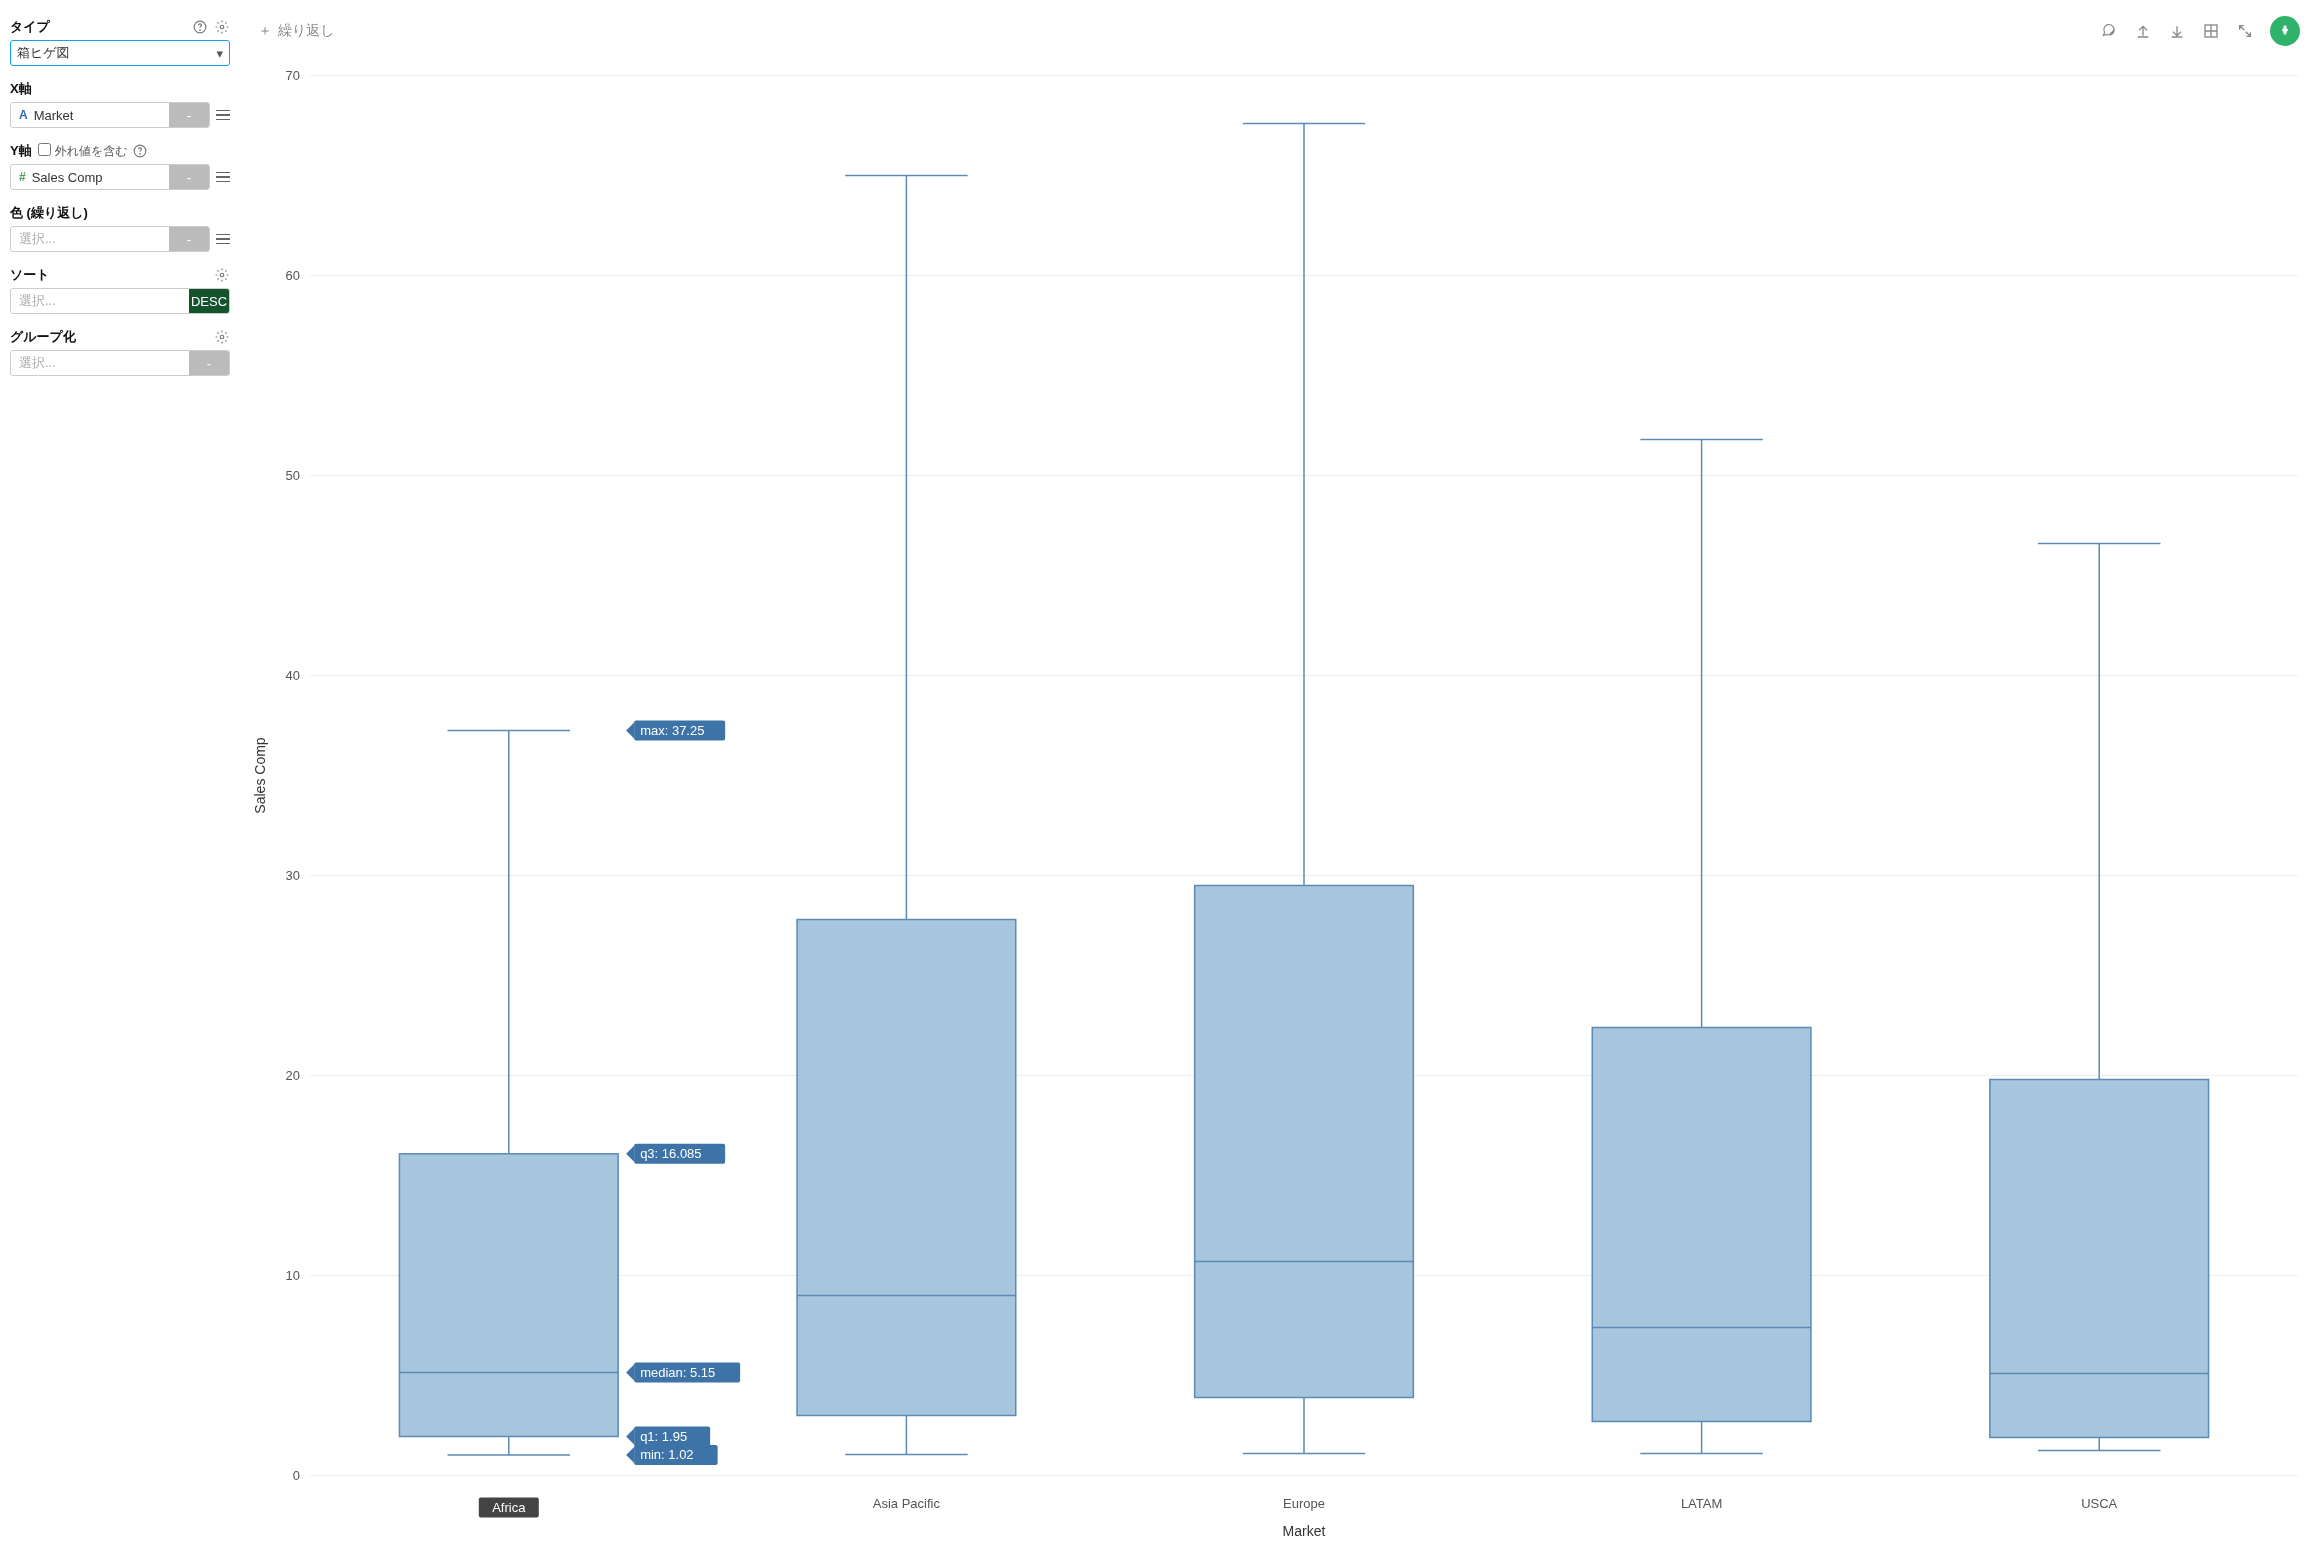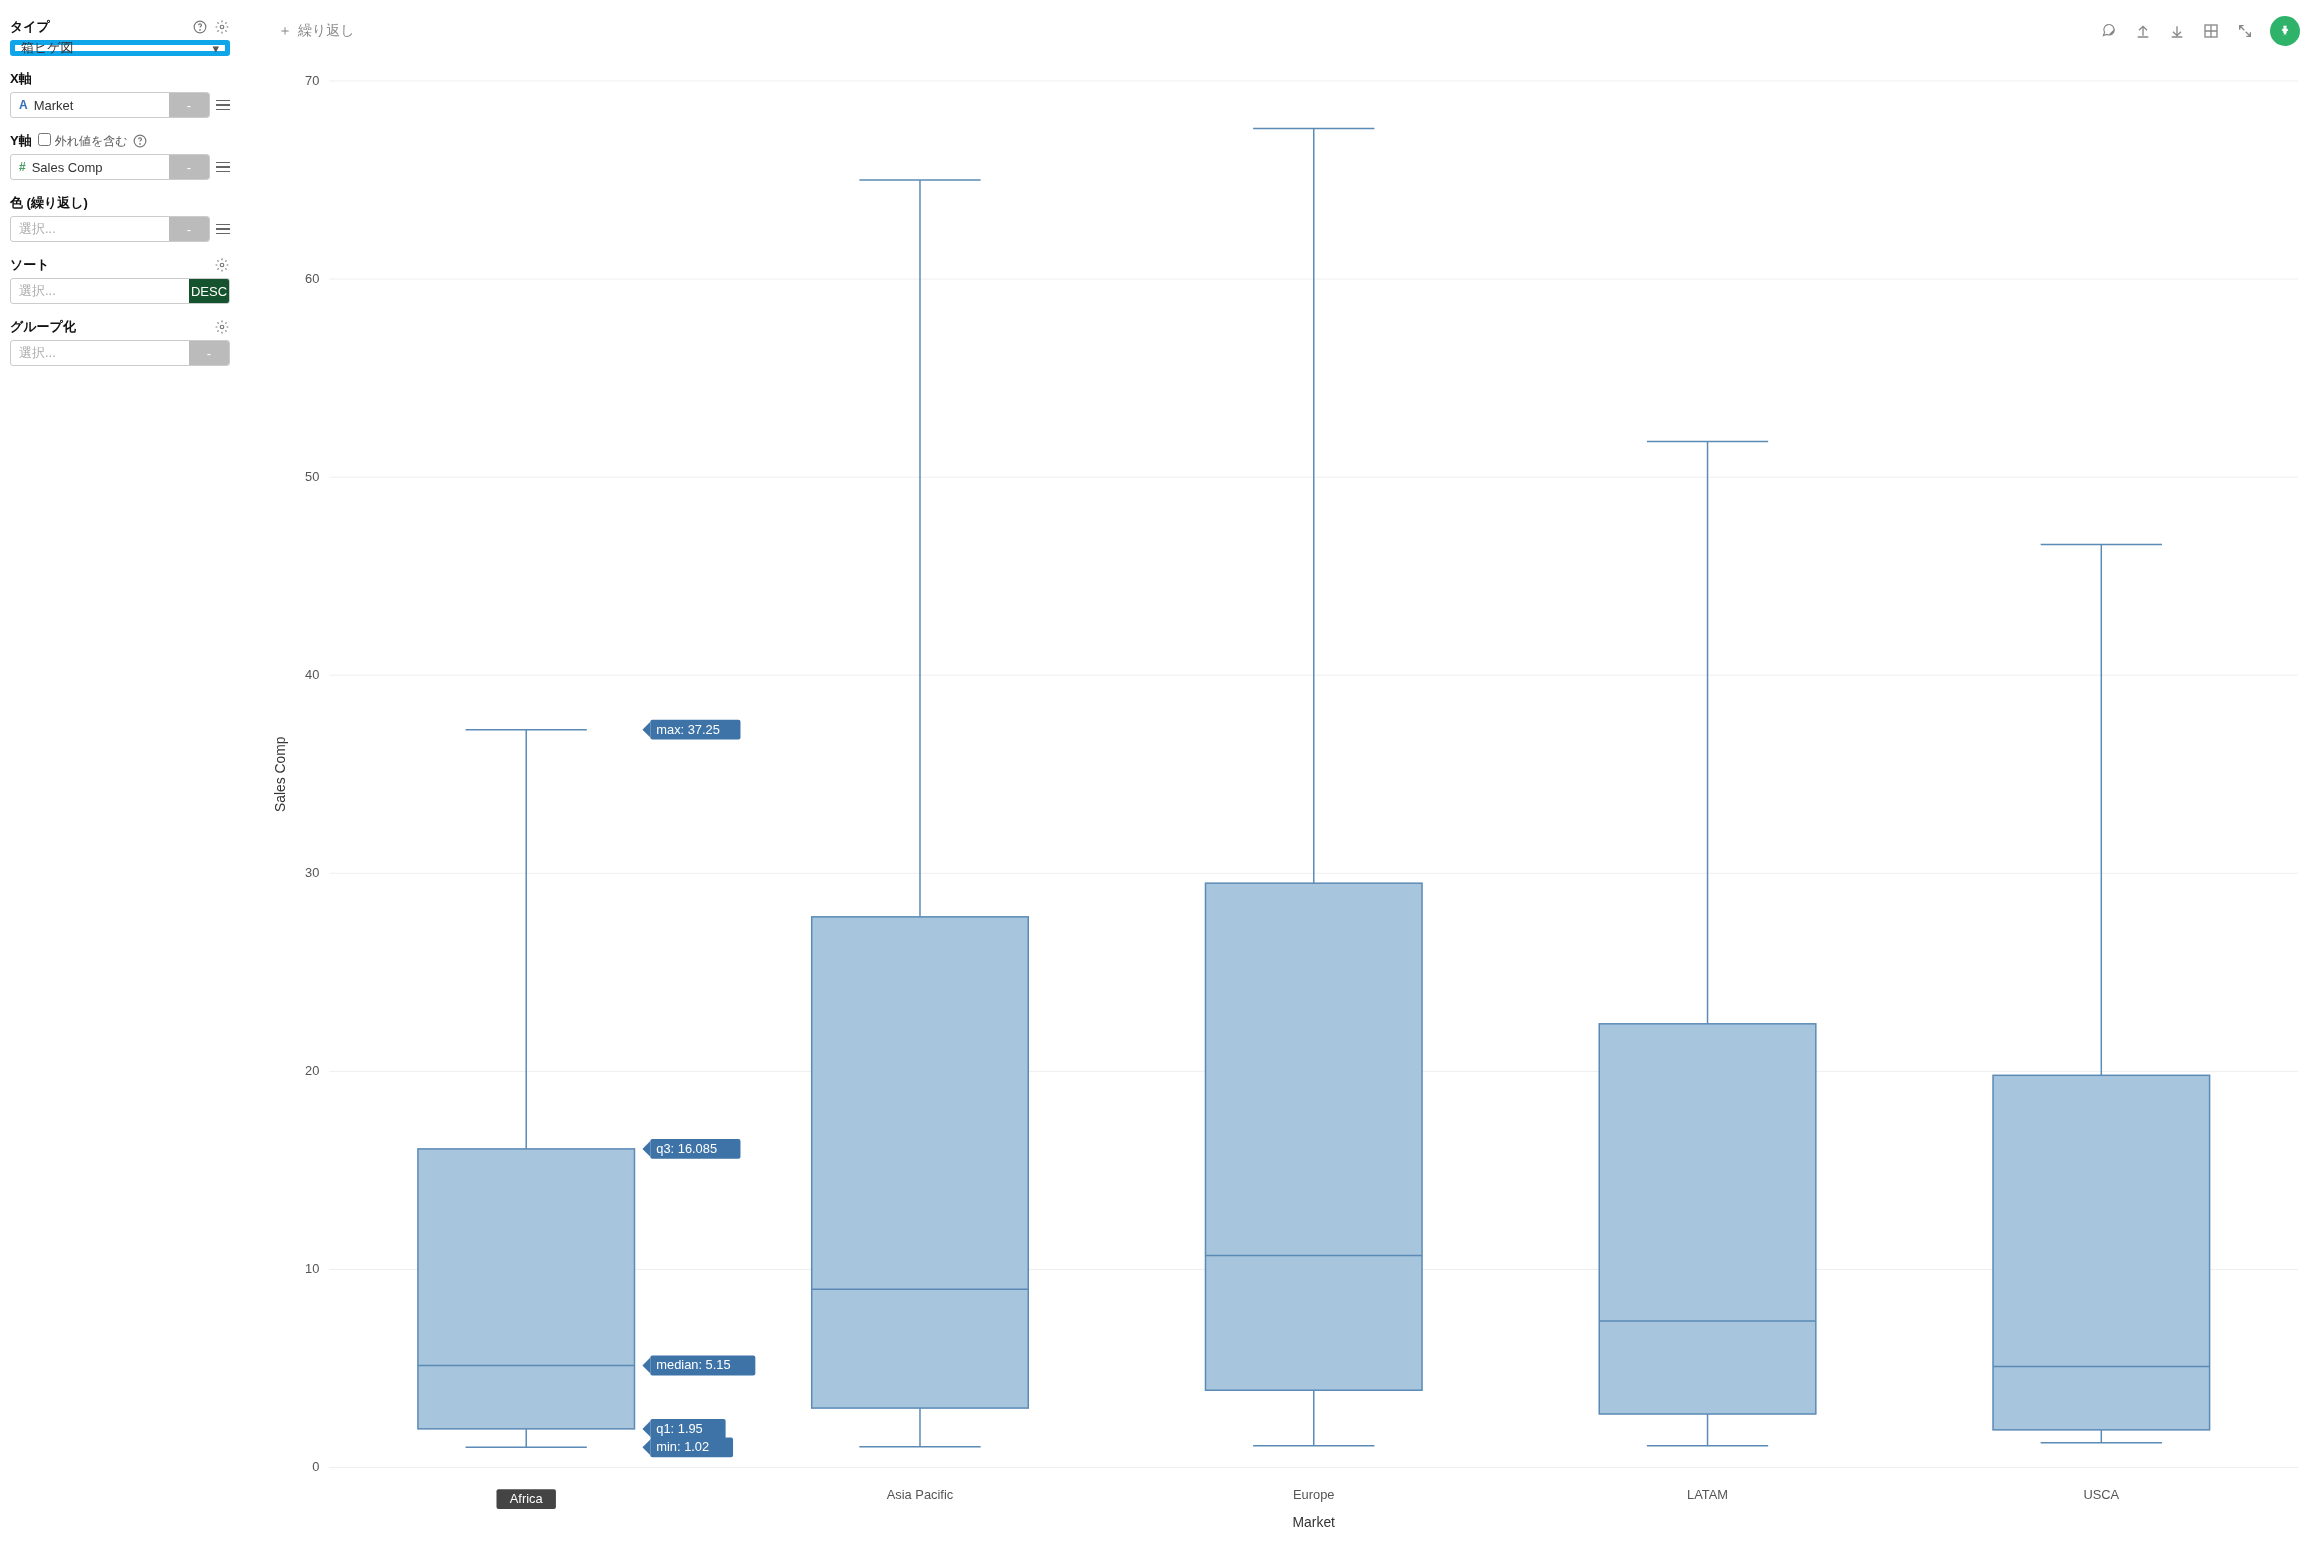--- a/index.html
+++ b/index.html
@@ -4,7 +4,7 @@
 <style>
 * { box-sizing: border-box; margin: 0; padding: 0; }
 body { font-family: -apple-system, "Helvetica Neue", Arial, sans-serif; font-size: 13px; color: #333; background: #fff; }
-.app { display: flex; height: 100vh; gap: 20px; }
+.app { display: flex; height: 100vh; }
 .sidebar { width: 240px; padding: 18px 10px 10px 10px; flex-shrink: 0; }
 .main { flex: 1; position: relative; display: flex; flex-direction: column; }
 

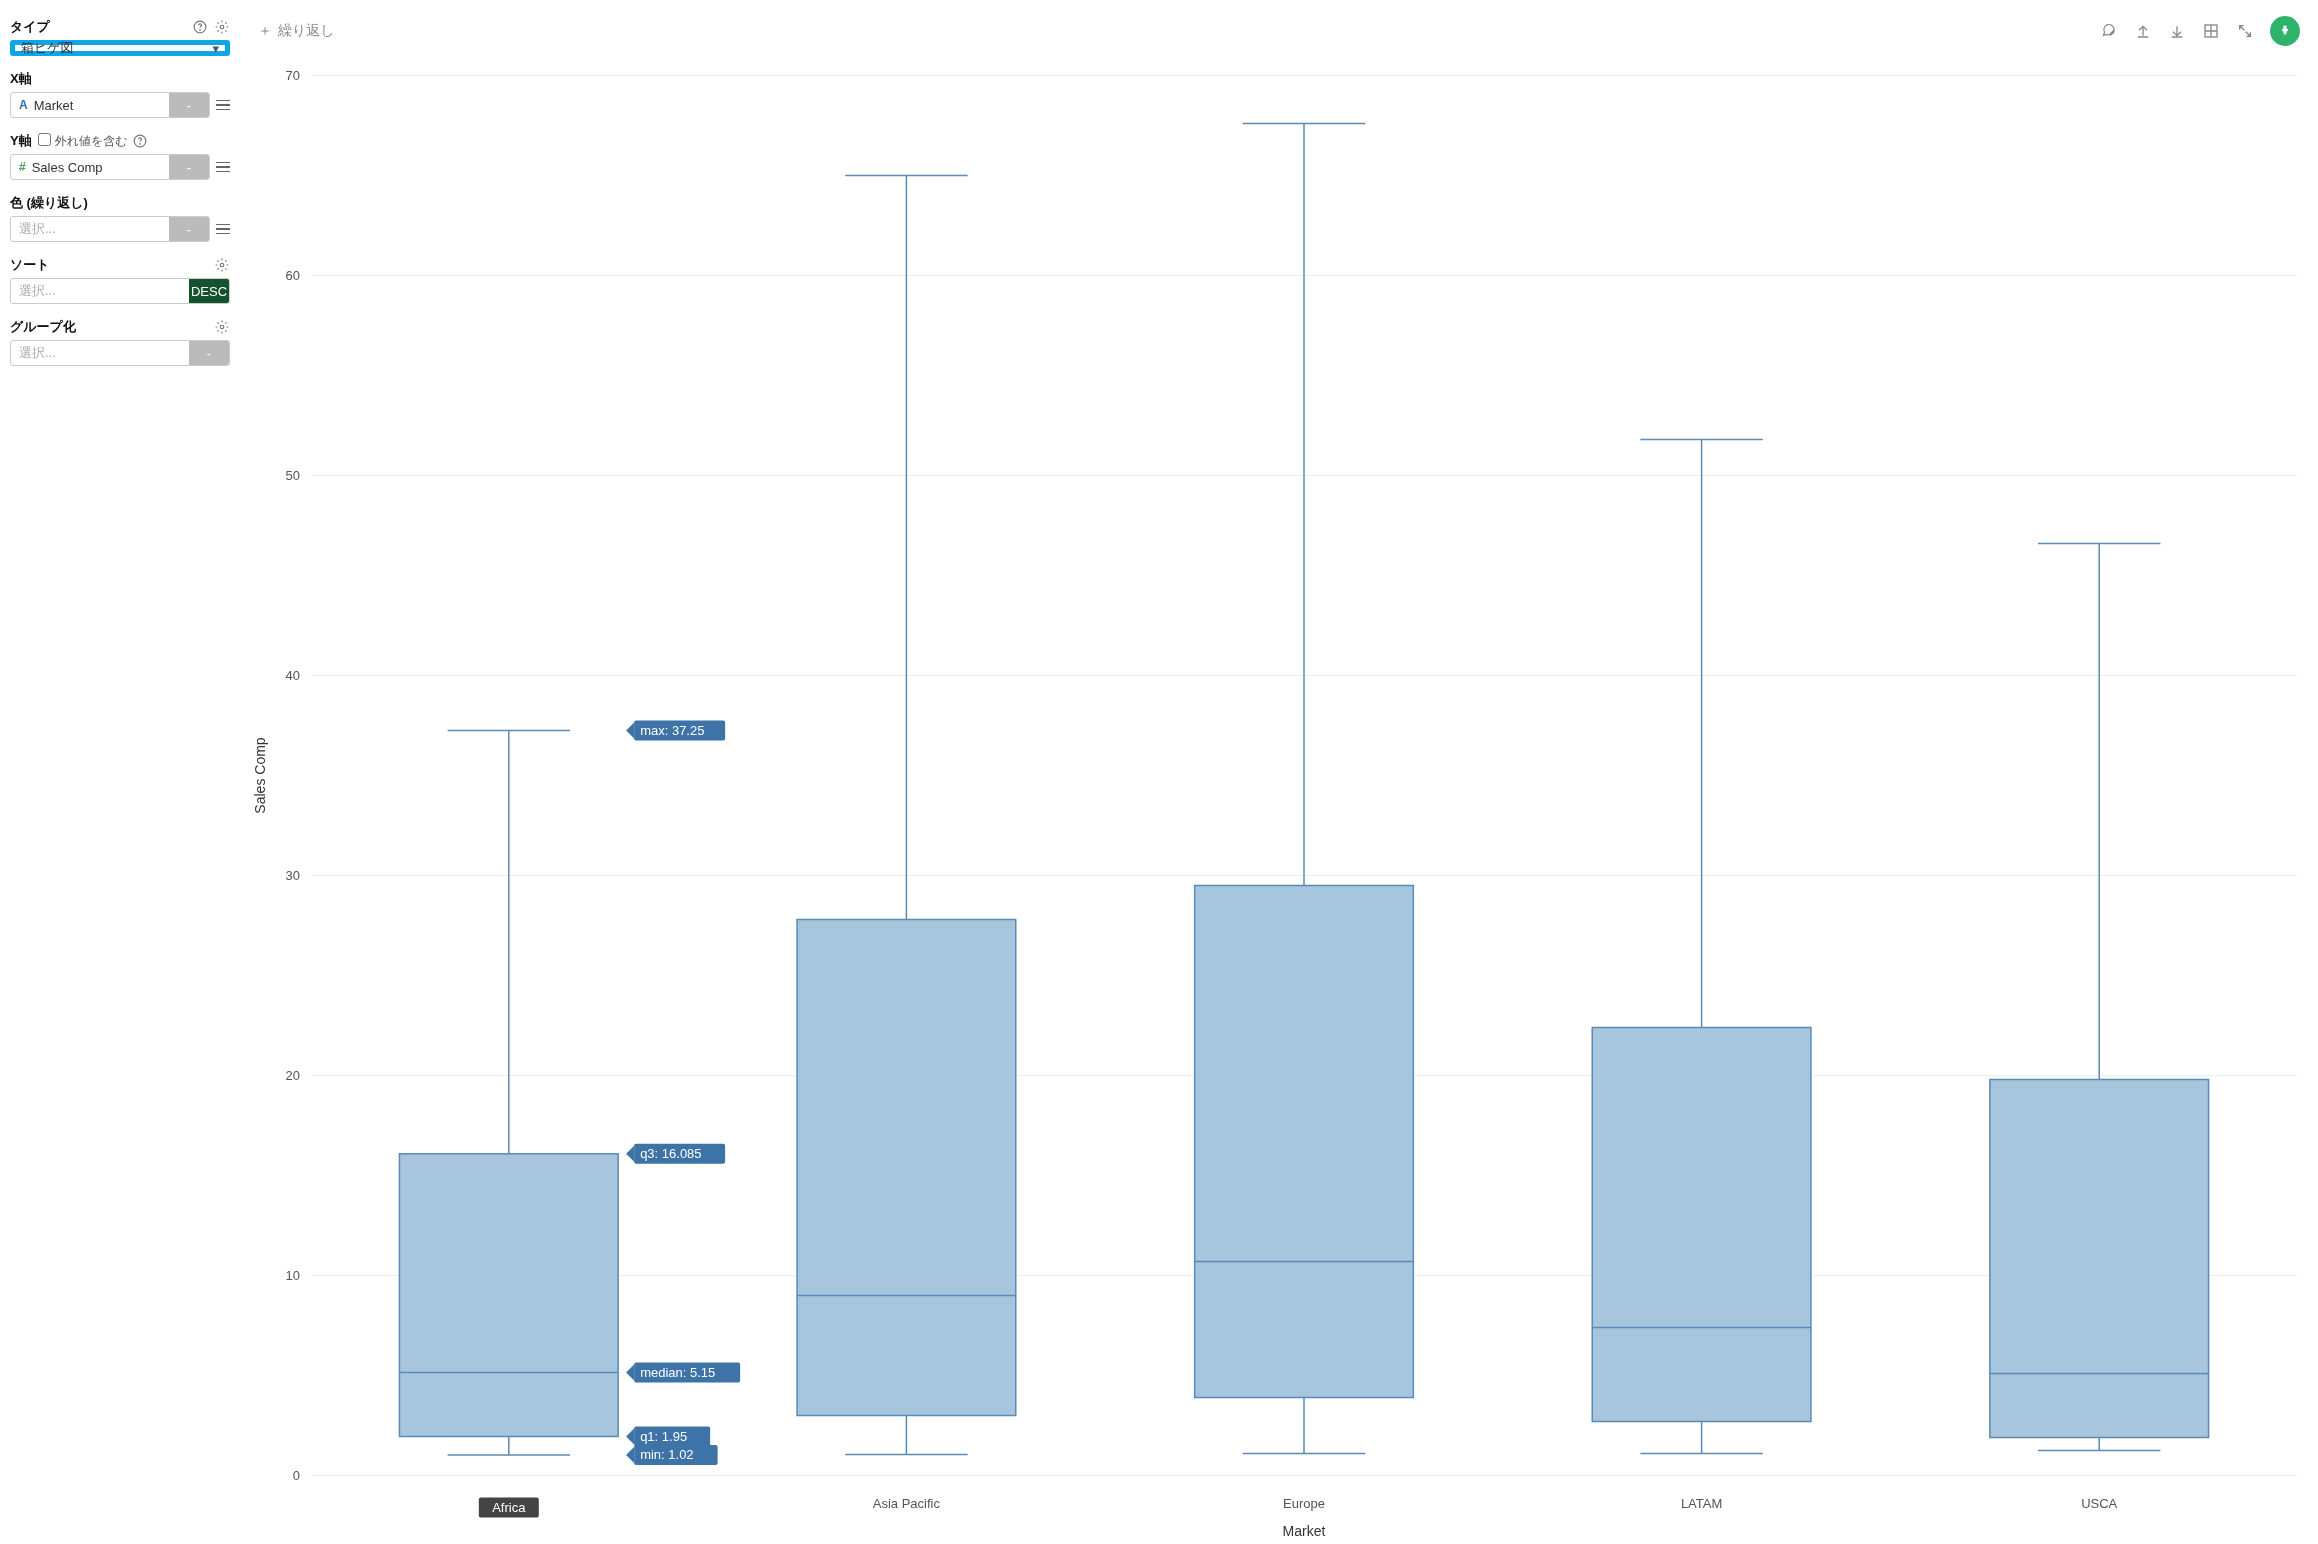--- a/index.html
+++ b/index.html
@@ -15,7 +15,7 @@
 .icon-btn { width: 16px; height: 16px; display: inline-flex; align-items: center; justify-content: center; color: #777; cursor: pointer; }
 .icon-btn svg { width: 14px; height: 14px; }
 
-.select-box { border: 5px solid #0ea5e9; border-radius: 3px; height: 16px; display: flex; align-items: center; padding: 0 6px; background: #fff; font-size: 13px; position: relative; }
+.select-box { border: 1px solid #0ea5e9; border-radius: 3px; height: 26px; display: flex; align-items: center; padding: 0 6px; background: #fff; font-size: 13px; position: relative; }
 .select-box .caret { margin-left: auto; color: #555; }
 
 .pill-row { display: flex; align-items: center; gap: 6px; }

